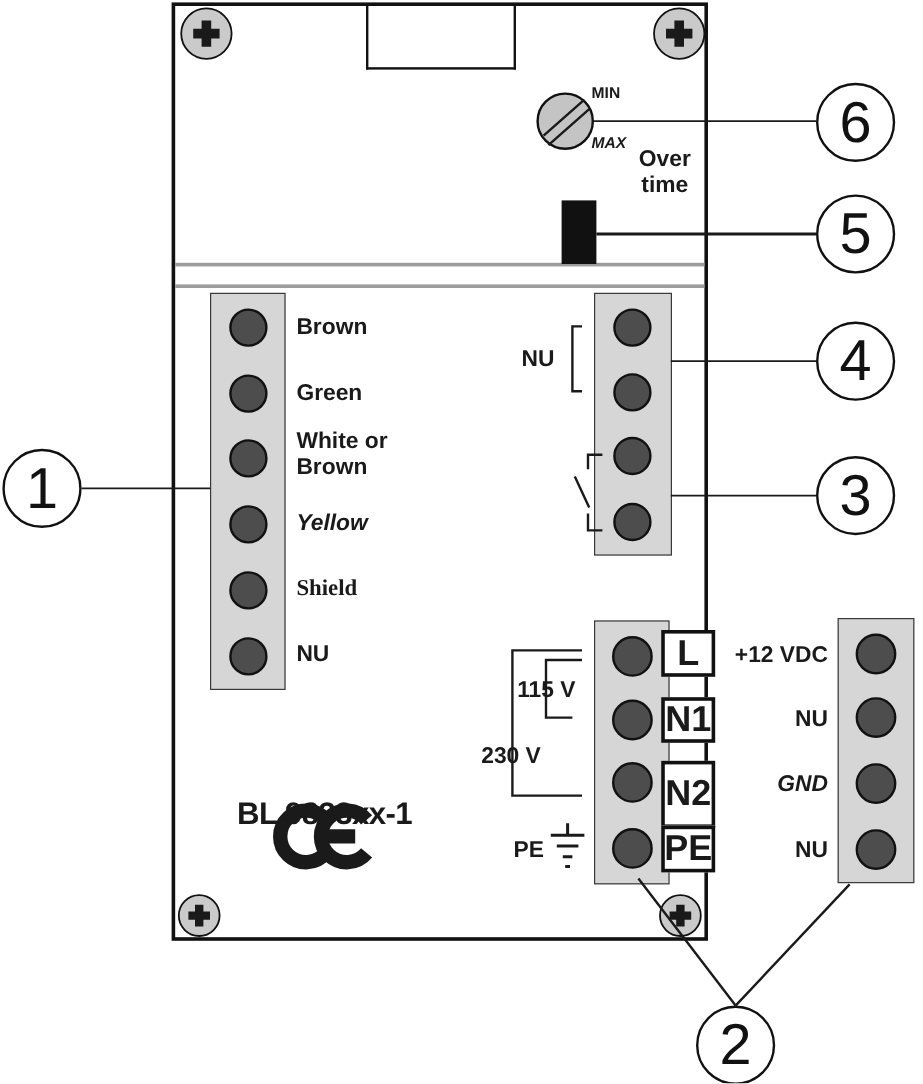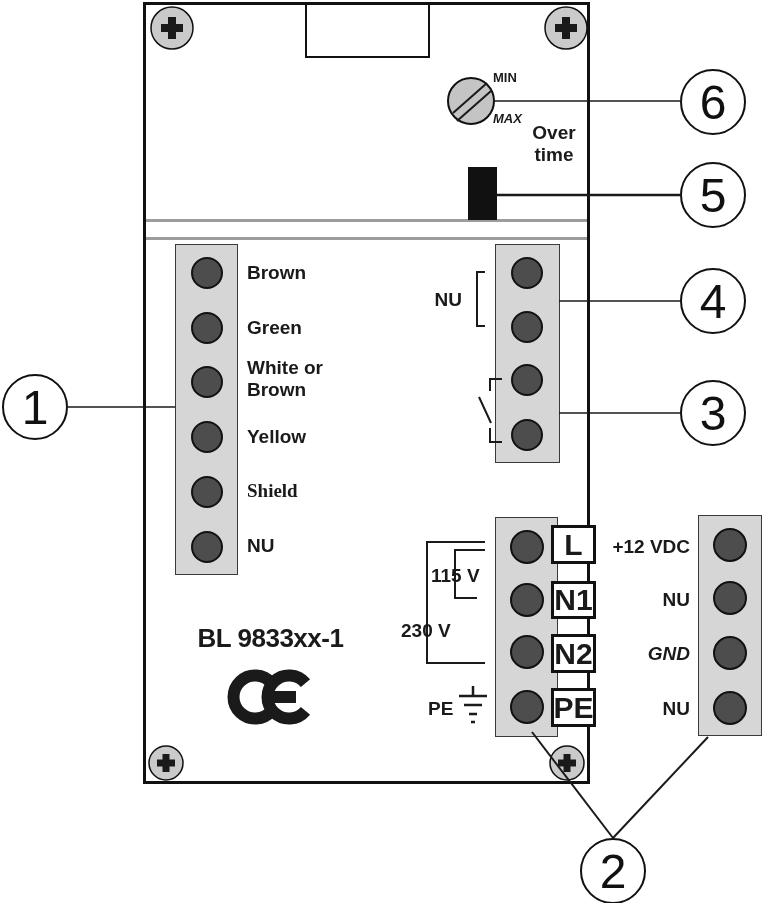--- a/index.html
+++ b/index.html
@@ -138,7 +138,7 @@
   <div class="abs lbl" style="left:247px;top:317px;">Green</div>
   <div class="abs lbl" style="left:247px;top:357px;">White or
 Brown</div>
-  <div class="abs lbl" style="left:247px;top:426px;">Yellow</div>
+  <div class="abs lbl" style="left:247px;top:426px;font-style:italic;">Yellow</div>
   <div class="abs lbl" style="left:247px;top:480px;font-family:Liberation Serif, serif;">Shield</div>
   <div class="abs lbl" style="left:247px;top:535px;">NU</div>
 

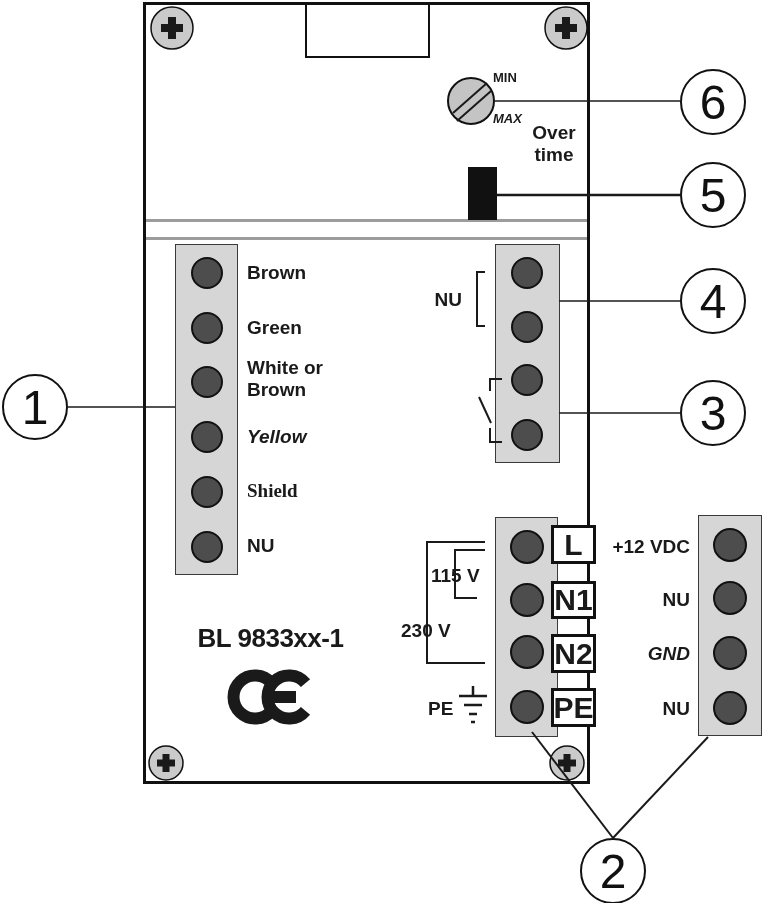--- a/index.html
+++ b/index.html
@@ -38,7 +38,7 @@
     box-sizing:border-box;display:flex;align-items:center;justify-content:center;
     font-size:48px;font-weight:400;color:#111;
   }
-  .model{font-weight:bold;font-size:26px;letter-spacing:-0.5px;text-align:center;}
+  .model{font-weight:bold;font-size:26px;letter-spacing:-0.5px;text-align:center;margin-top:40px;}
   svg.overlay{position:absolute;left:0;top:0;}
 </style>
 </head>

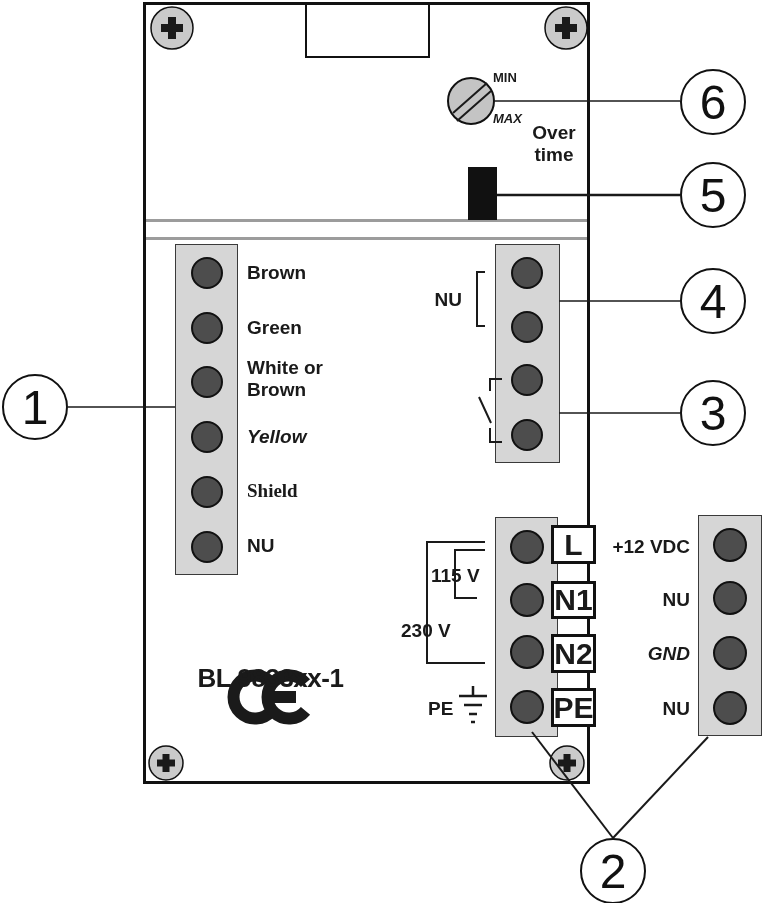--- a/index.html
+++ b/index.html
@@ -150,7 +150,7 @@
 
   <div class="abs termbox" style="top:525px;height:39px;">L</div>
   <div class="abs termbox" style="top:581px;height:38px;">N1</div>
-  <div class="abs termbox" style="top:634px;height:39px;">N2</div>
+  <div class="abs termbox" style="top:634px;height:56px;">N2</div>
   <div class="abs termbox" style="top:688px;height:39px;">PE</div>
 
   <div class="abs lbl r" style="left:590px;top:536px;width:100px;">+12 VDC</div>

